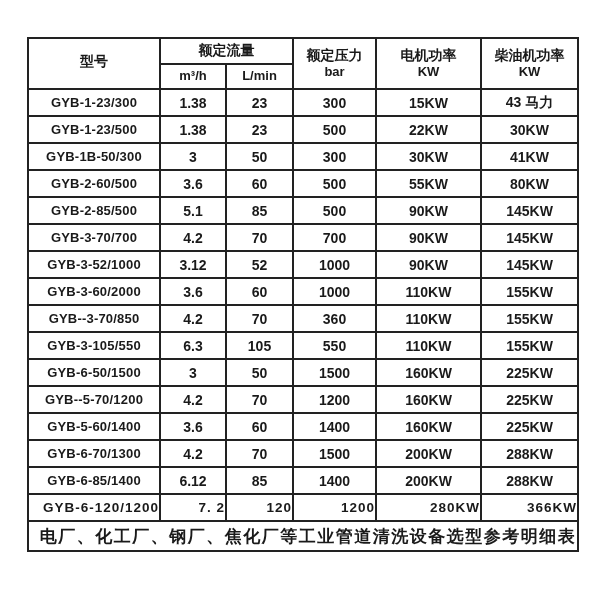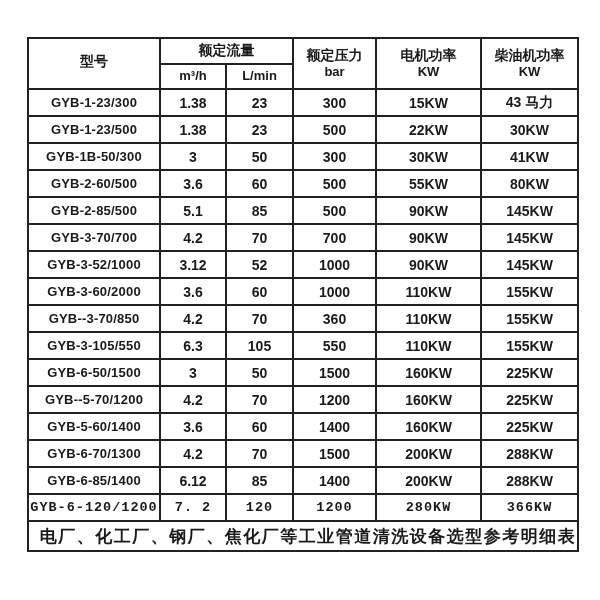--- a/index.html
+++ b/index.html
@@ -60,10 +60,11 @@
     border-radius: 7px;
   }
   .spec tr.alt-font td {
-    font-family: Liberation Mono, monospace;
+    font-family: Liberation Sans, sans-serif;
     font-weight: 700;
     letter-spacing: 1px;
     font-size: 13.5px;
+    text-align: right;
   }
   .spec tfoot td.caption {
     height: 28px;

